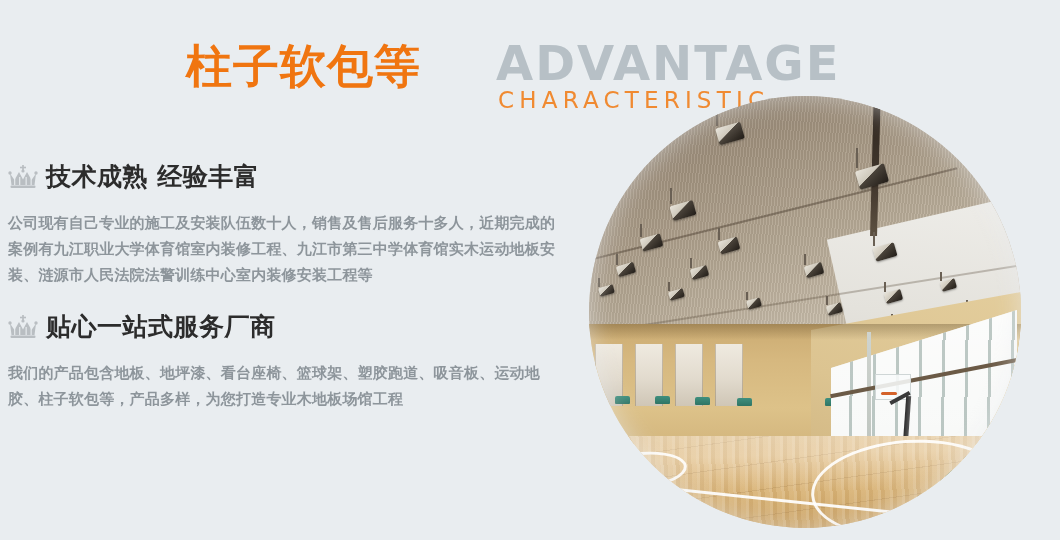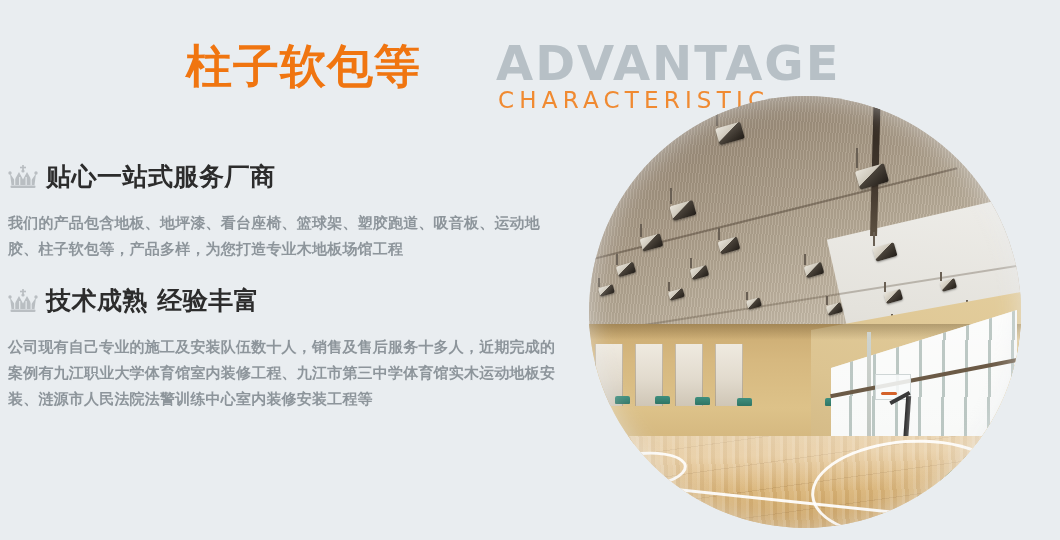--- a/index.html
+++ b/index.html
@@ -325,6 +325,26 @@
   </div>
 
   <div class="content">
+
+    <div class="feature">
+      <div class="feature-head">
+        <svg class="crown-icon" viewBox="0 0 60 48">
+          <rect x="28.3" y="0" width="3.4" height="12" fill="#b9bec2"></rect>
+          <rect x="24" y="3.4" width="12" height="3.2" fill="#b9bec2"></rect>
+          <path d="M4 17 L13 30 L22 14 L30 29 L38 14 L47 30 L56 17 L53 40 L7 40 Z" fill="#b9bec2"></path>
+          <circle cx="4" cy="16" r="3.4" fill="#b9bec2"></circle>
+          <circle cx="56" cy="16" r="3.4" fill="#b9bec2"></circle>
+          <circle cx="30" cy="12" r="3.2" fill="#b9bec2"></circle>
+          <rect x="5" y="41" width="50" height="5" rx="2" fill="#b9bec2"></rect>
+          <rect x="12" y="26" width="2.6" height="14" fill="#e9edf0" opacity="0.85"></rect>
+          <rect x="22" y="24" width="2.6" height="16" fill="#e9edf0" opacity="0.85"></rect>
+          <rect x="35" y="24" width="2.6" height="16" fill="#e9edf0" opacity="0.85"></rect>
+          <rect x="45" y="26" width="2.6" height="14" fill="#e9edf0" opacity="0.85"></rect>
+        </svg>
+        <div class="feature-title">技术成熟 经验丰富</div>
+      </div>
+      <div class="feature-body">公司现有自己专业的施工及安装队伍数十人，销售及售后服务十多人，近期完成的案例有九江职业大学体育馆室内装修工程、九江市第三中学体育馆实木运动地板安装、涟源市人民法院法警训练中心室内装修安装工程等</div>
+    </div>
 
     <div class="feature">
       <div class="feature-head">
@@ -346,26 +366,6 @@
       <div class="feature-body">我们的产品包含地板、地坪漆、看台座椅、篮球架、塑胶跑道、吸音板、运动地胶、柱子软包等，产品多样，为您打造专业木地板场馆工程</div>
     </div>
 
-    <div class="feature">
-      <div class="feature-head">
-        <svg class="crown-icon" viewBox="0 0 60 48">
-          <rect x="28.3" y="0" width="3.4" height="12" fill="#b9bec2"></rect>
-          <rect x="24" y="3.4" width="12" height="3.2" fill="#b9bec2"></rect>
-          <path d="M4 17 L13 30 L22 14 L30 29 L38 14 L47 30 L56 17 L53 40 L7 40 Z" fill="#b9bec2"></path>
-          <circle cx="4" cy="16" r="3.4" fill="#b9bec2"></circle>
-          <circle cx="56" cy="16" r="3.4" fill="#b9bec2"></circle>
-          <circle cx="30" cy="12" r="3.2" fill="#b9bec2"></circle>
-          <rect x="5" y="41" width="50" height="5" rx="2" fill="#b9bec2"></rect>
-          <rect x="12" y="26" width="2.6" height="14" fill="#e9edf0" opacity="0.85"></rect>
-          <rect x="22" y="24" width="2.6" height="16" fill="#e9edf0" opacity="0.85"></rect>
-          <rect x="35" y="24" width="2.6" height="16" fill="#e9edf0" opacity="0.85"></rect>
-          <rect x="45" y="26" width="2.6" height="14" fill="#e9edf0" opacity="0.85"></rect>
-        </svg>
-        <div class="feature-title">技术成熟 经验丰富</div>
-      </div>
-      <div class="feature-body">公司现有自己专业的施工及安装队伍数十人，销售及售后服务十多人，近期完成的案例有九江职业大学体育馆室内装修工程、九江市第三中学体育馆实木运动地板安装、涟源市人民法院法警训练中心室内装修安装工程等</div>
-    </div>
-
   </div>
 
   <div class="photo-circle">

